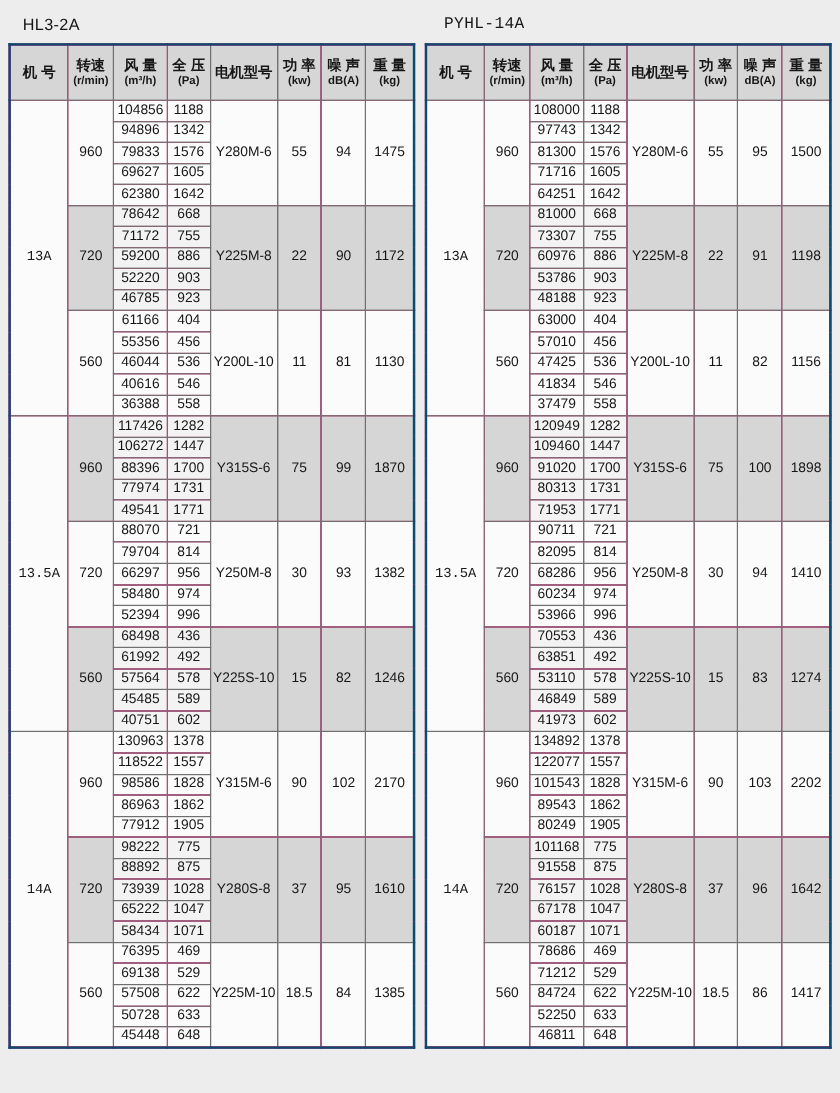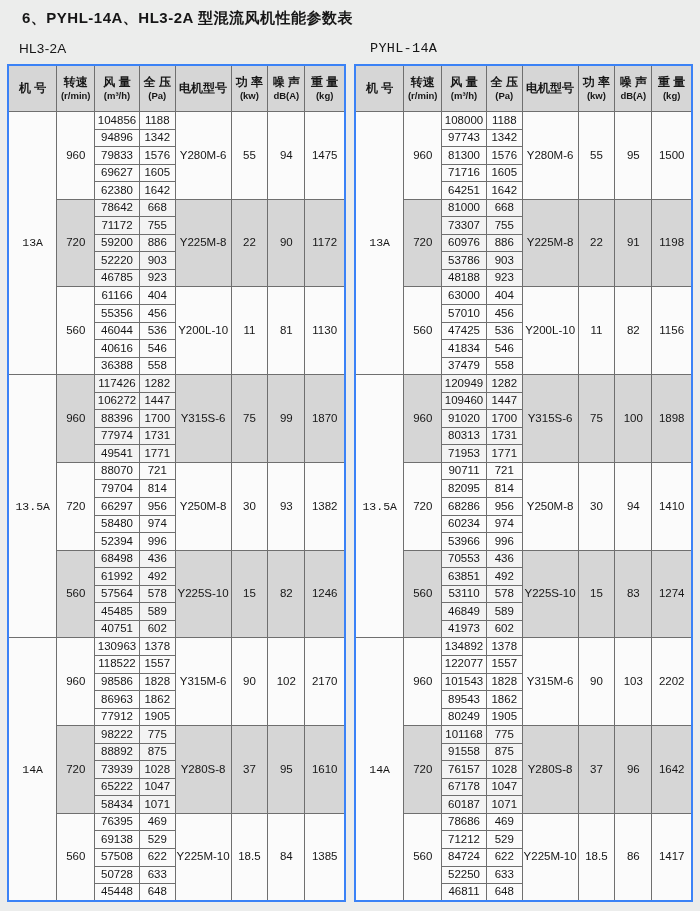--- a/index.html
+++ b/index.html
@@ -67,7 +67,6 @@
 <body>
 
 <div class="page">
-  <h1 class="title">6、PYHL-14A、HL3-2A 型混流风机性能参数表</h1>
   <div class="tables-row">
     <section class="table-block">
       <div class="table-label">HL3-2A</div>

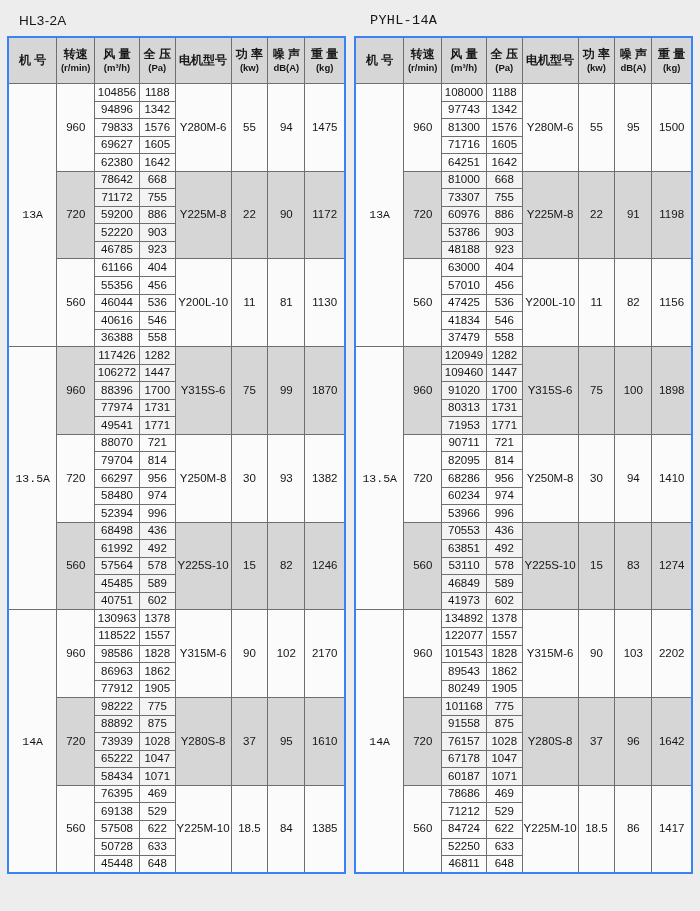--- a/index.html
+++ b/index.html
@@ -35,7 +35,7 @@
     width: 100%;
     border-collapse: collapse;
     table-layout: fixed;
-    border: 2px solid #3b82f6;
+    border: 2px solid #0c4a6e;
     background: #ec4899;
   }
   th, td {

